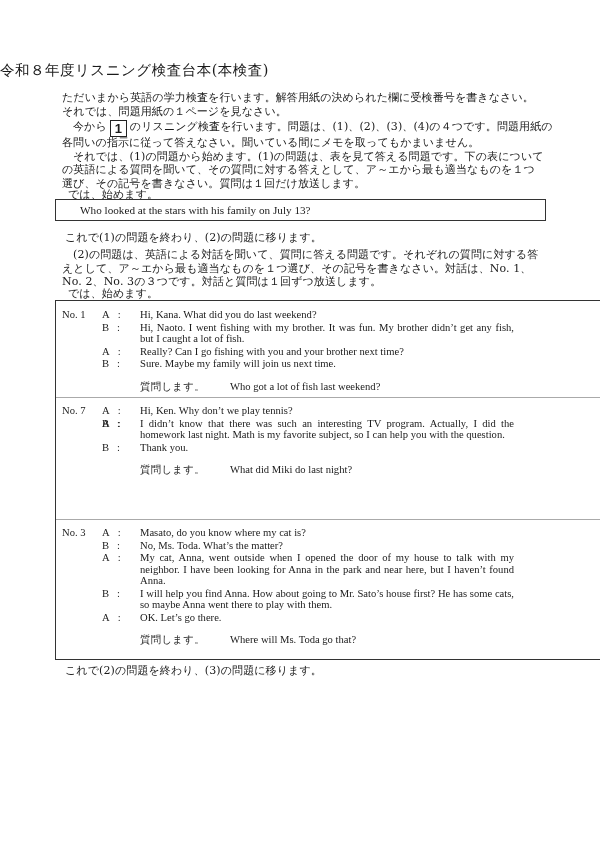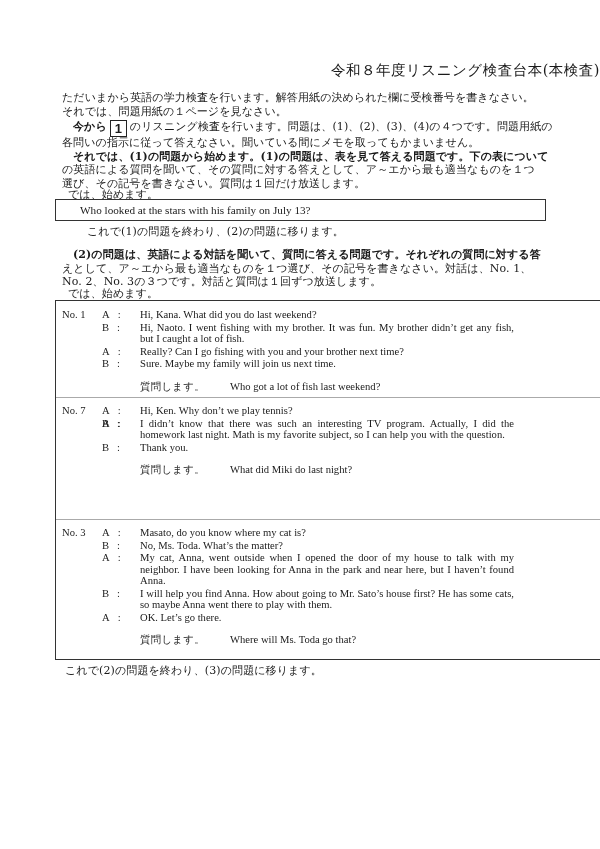--- a/index.html
+++ b/index.html
@@ -26,7 +26,7 @@
       top: 60px;
       left: 0;
       width: 600px;
-      text-align: right;
+      text-align: left;
       font-size: 14.5px;
       letter-spacing: 0.5px;
       line-height: 20px;

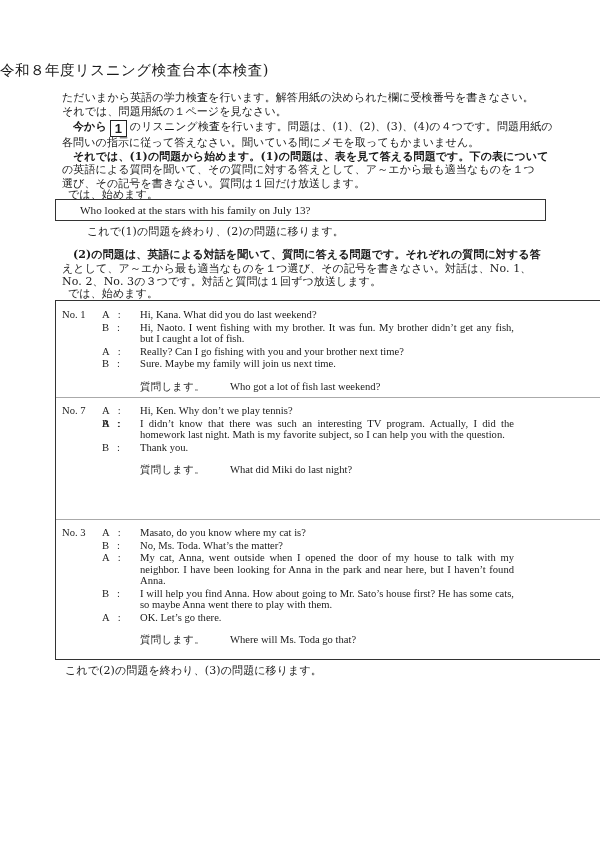--- a/index.html
+++ b/index.html
@@ -40,7 +40,7 @@
       letter-spacing: 0.1px;
       white-space: pre;
     }
-    .jp .indent { padding-left: 11px; font-weight: bold; }
+    .jp .indent { padding-left: 11px; }
     .boxnum {
       display: inline-block;
       border: 1.4px solid #222;

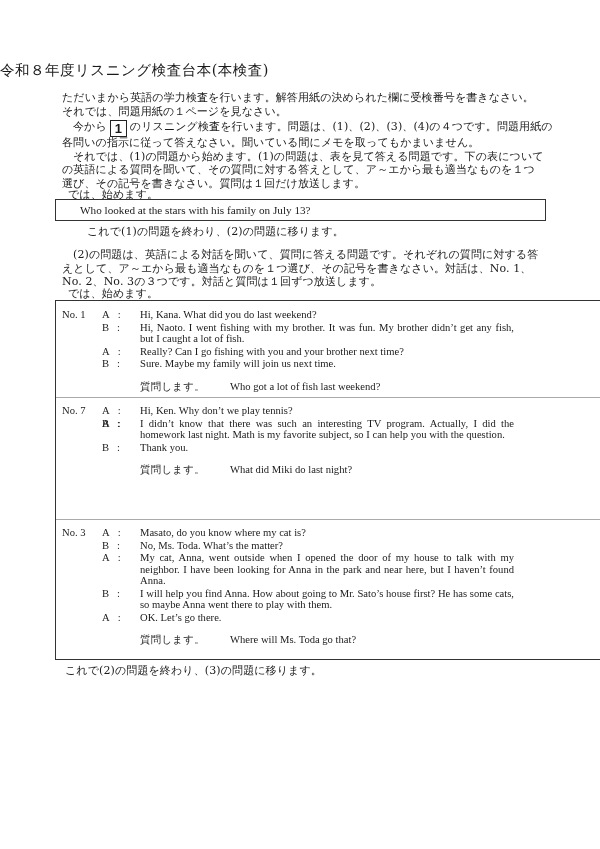--- a/index.html
+++ b/index.html
@@ -142,7 +142,7 @@
 
   <div class="qbox">Who looked at the stars with his family on July 13?</div>
 
-  <div class="jp" style="top:225px; left:65px;margin-left:22px;">これで(1)の問題を終わり、(2)の問題に移ります。</div>
+  <div class="jp" style="top:231px; left:65px;">これで(1)の問題を終わり、(2)の問題に移ります。</div>
 
   <div class="jp" style="top:248px;"><span class="indent">(2)の問題は、英語による対話を聞いて、質問に答える問題です。それぞれの質問に対する答</span></div>
   <div class="jp" style="top:261.5px;"><span>えとして、</span><span class="bold">ア～エ</span><span>から最も適当なものを１つ選び、その記号を書きなさい。対話は、No. 1、</span></div>

